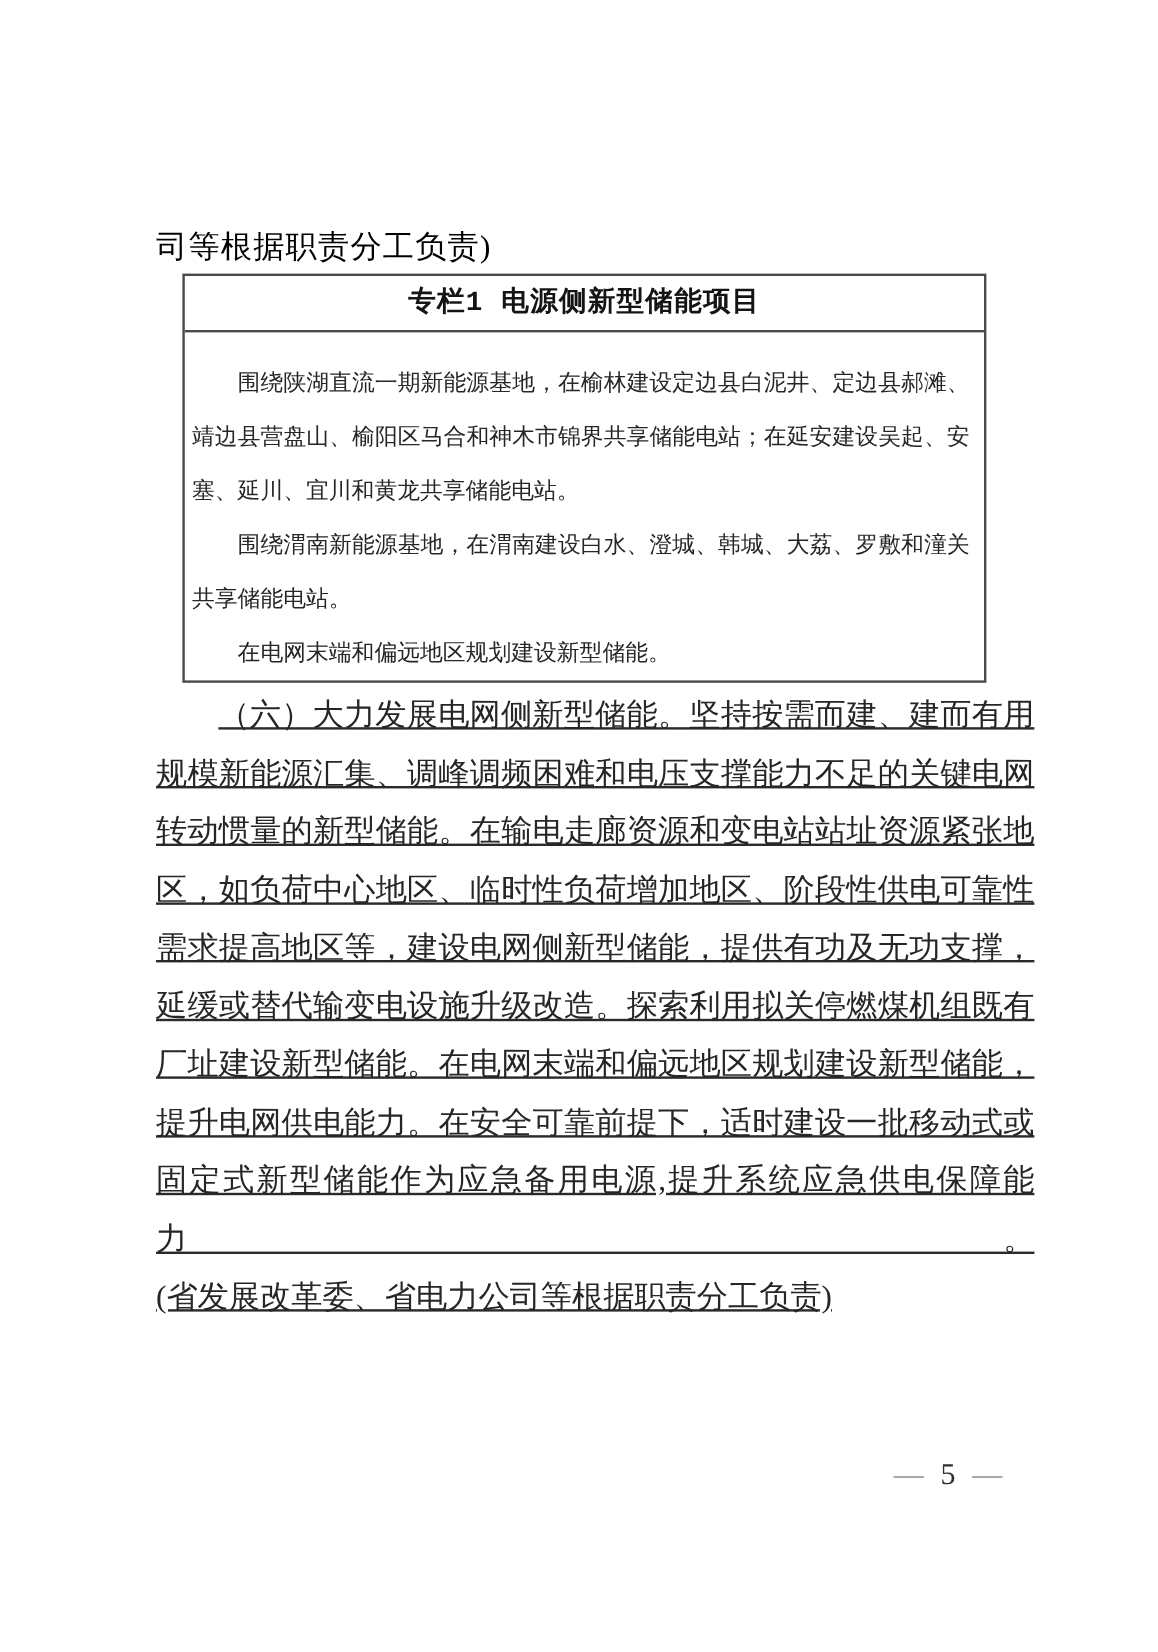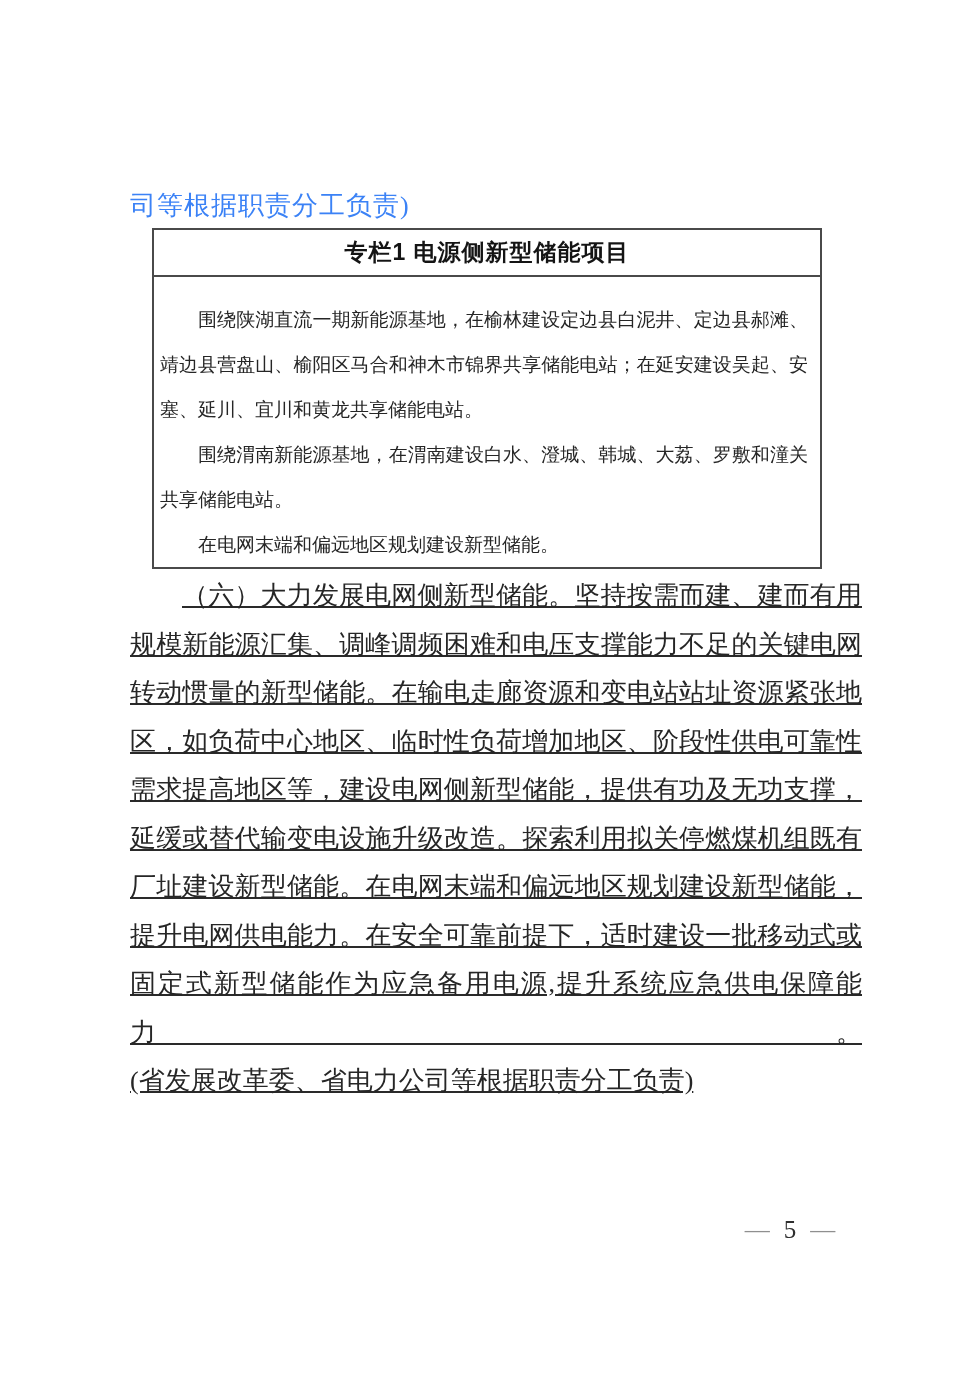--- a/index.html
+++ b/index.html
@@ -25,7 +25,7 @@
     font-size: 26px;
     line-height: 32px;
     letter-spacing: 1px;
-    color: #3b82f6;
+    color: #000000;
   }
 
   

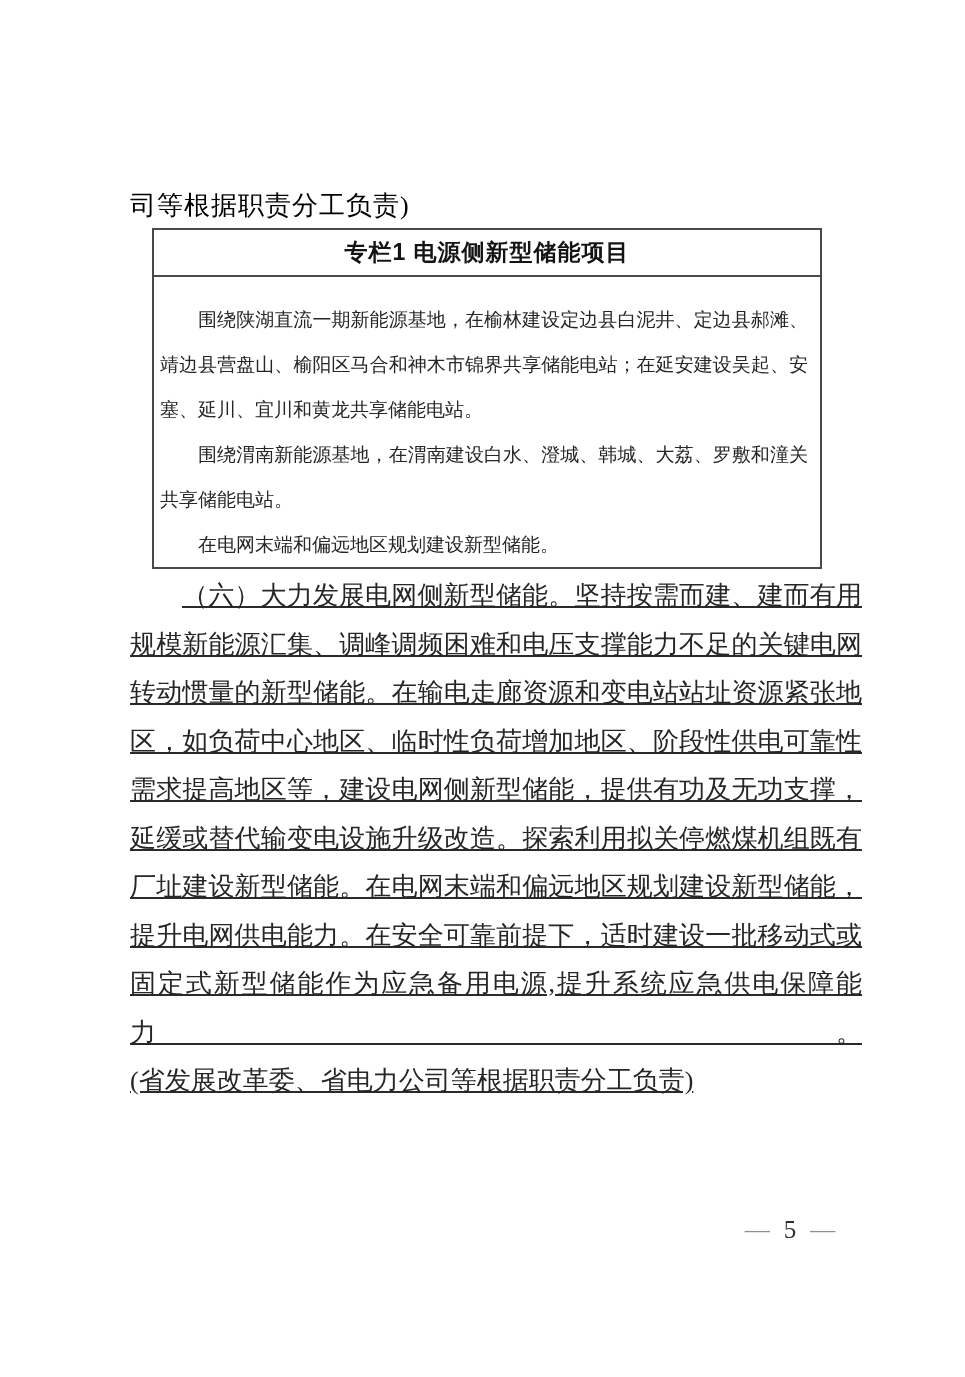--- a/index.html
+++ b/index.html
@@ -41,7 +41,7 @@
     height: 45px;
     line-height: 45px;
     text-align: center;
-    font-family: Liberation Sans, sans-serif;
+    font-family: Liberation Mono, monospace;
     font-weight: bold;
     font-size: 23px;
     color: #141414;

